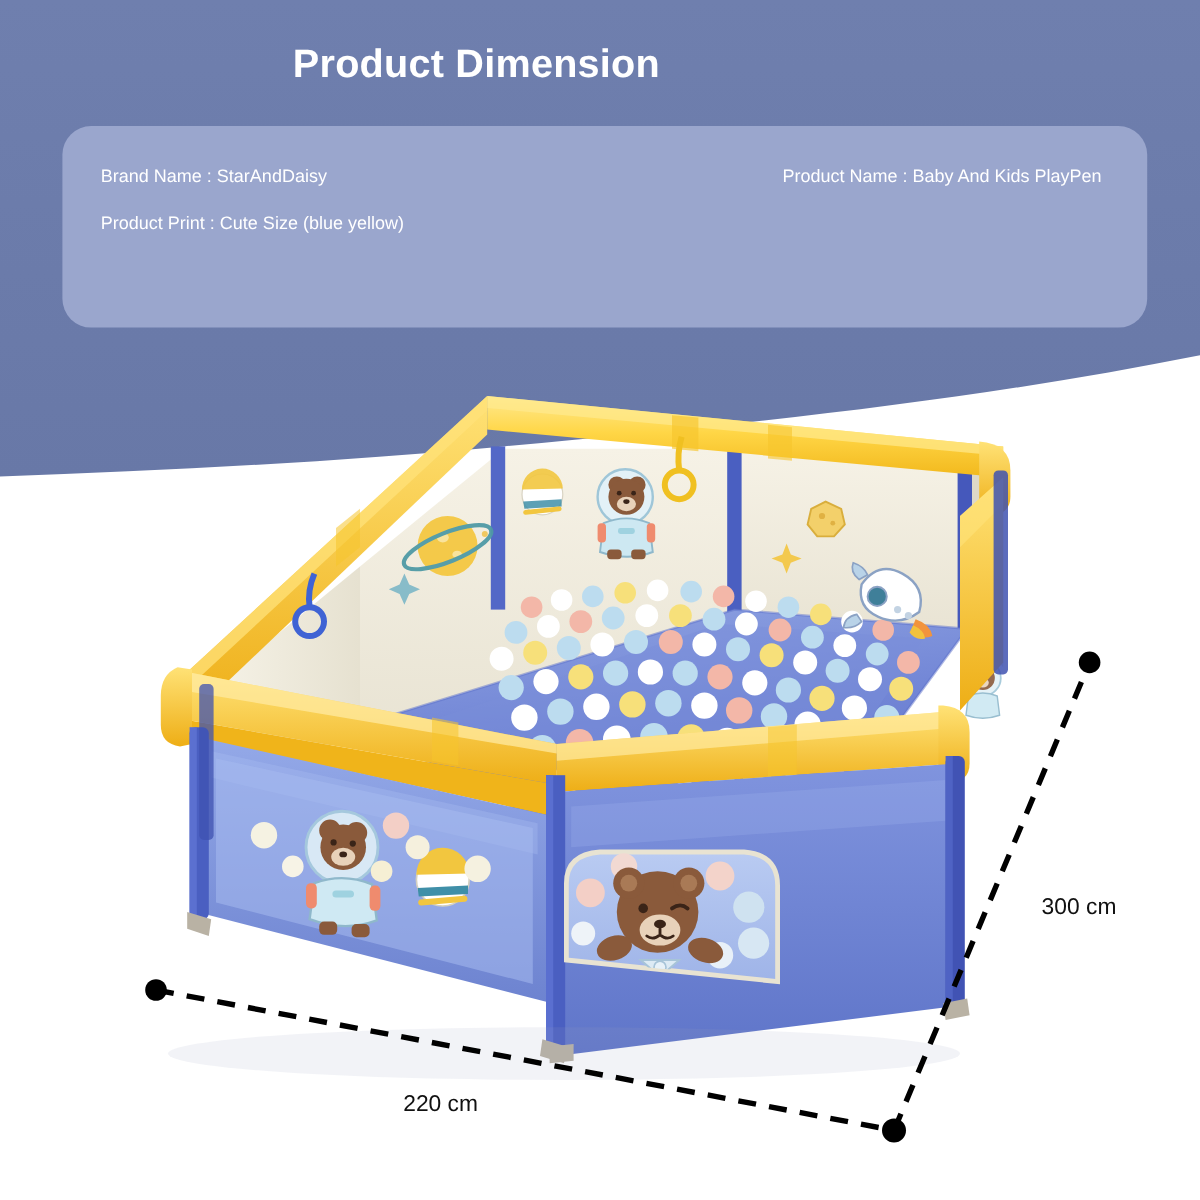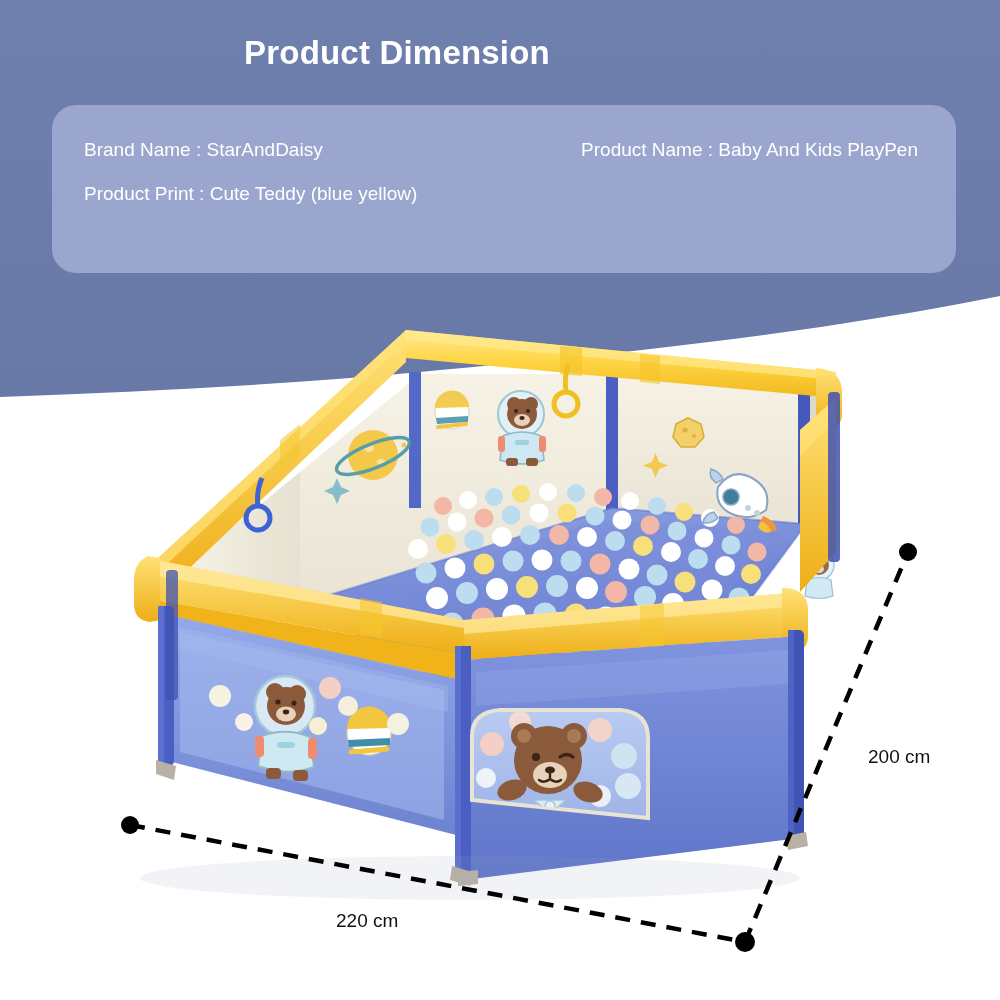--- a/index.html
+++ b/index.html
@@ -58,7 +58,7 @@
   }
   .info-item {
     color: #ffffff;
-    font-size: 19px;
+    font-size: 15px;
     font-weight: 400;
     white-space: nowrap;
   }

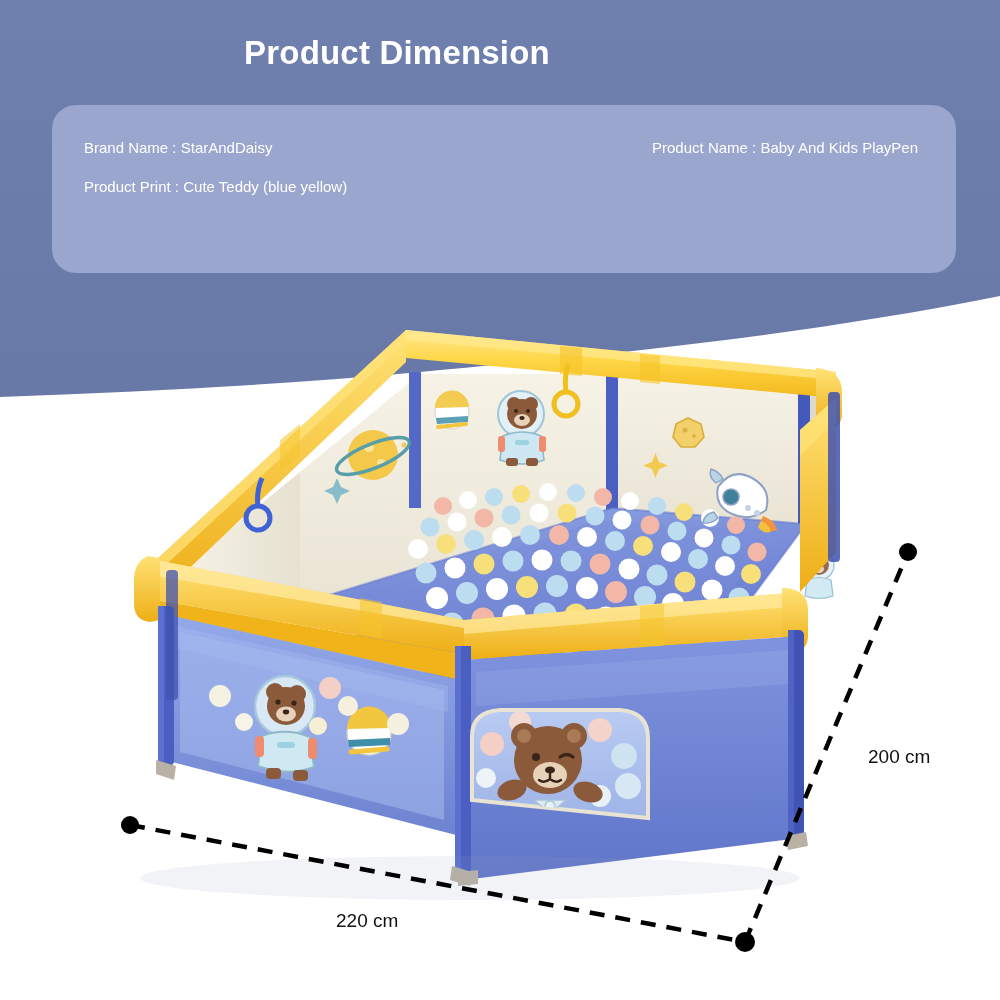--- a/index.html
+++ b/index.html
@@ -112,7 +112,7 @@
     <div class="info-grid">
       <div class="info-item l">Brand Name : StarAndDaisy</div>
       <div class="info-item r">Product Name : Baby And Kids PlayPen</div>
-      <div class="info-item l">Product Print : Cute Teddy (blue yellow)</div>
+      <div class="info-item l">Product Print : Cute Size (blue yellow)</div>
     </div>
   </div>
 

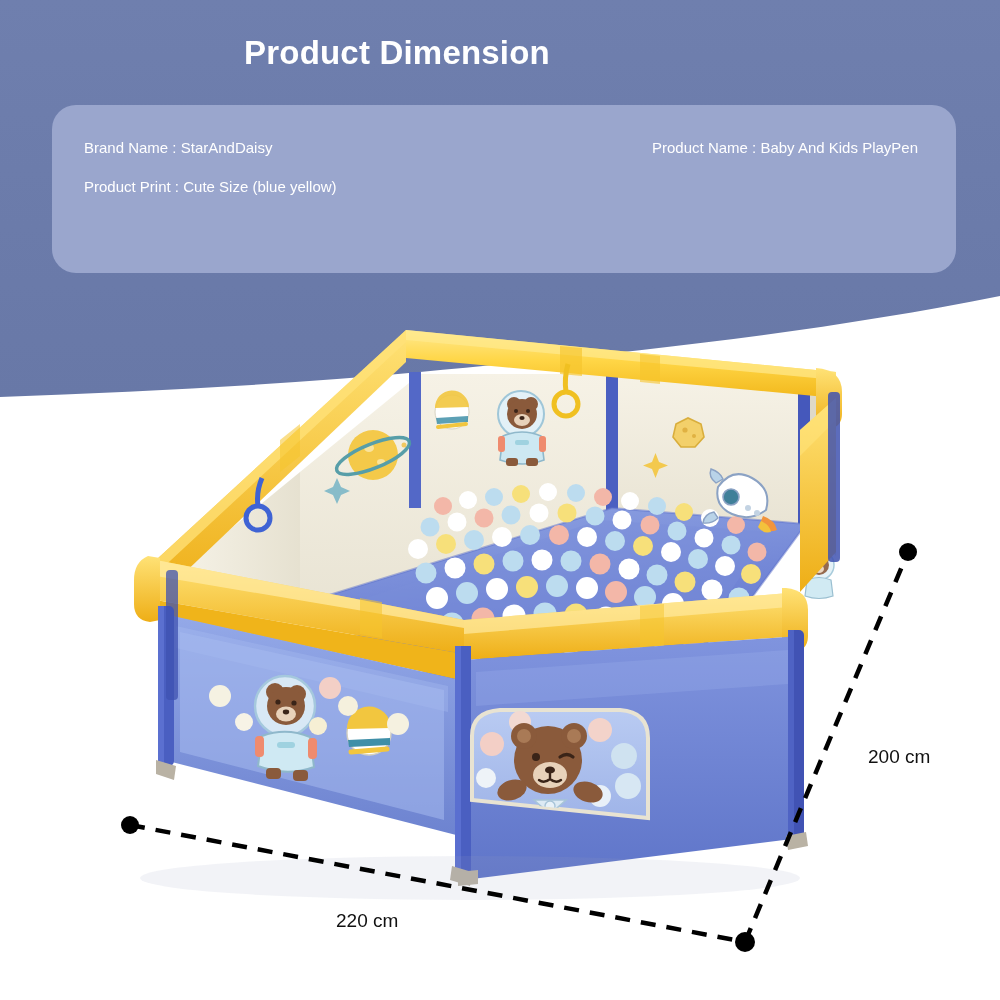--- a/index.html
+++ b/index.html
@@ -491,7 +491,7 @@
   </div>
 
   <div class="dim-label dim-w">220 cm</div>
-  <div class="dim-label dim-h">200 cm</div>
+  <div class="dim-label dim-h">300 cm</div>
 
 </div>
 

